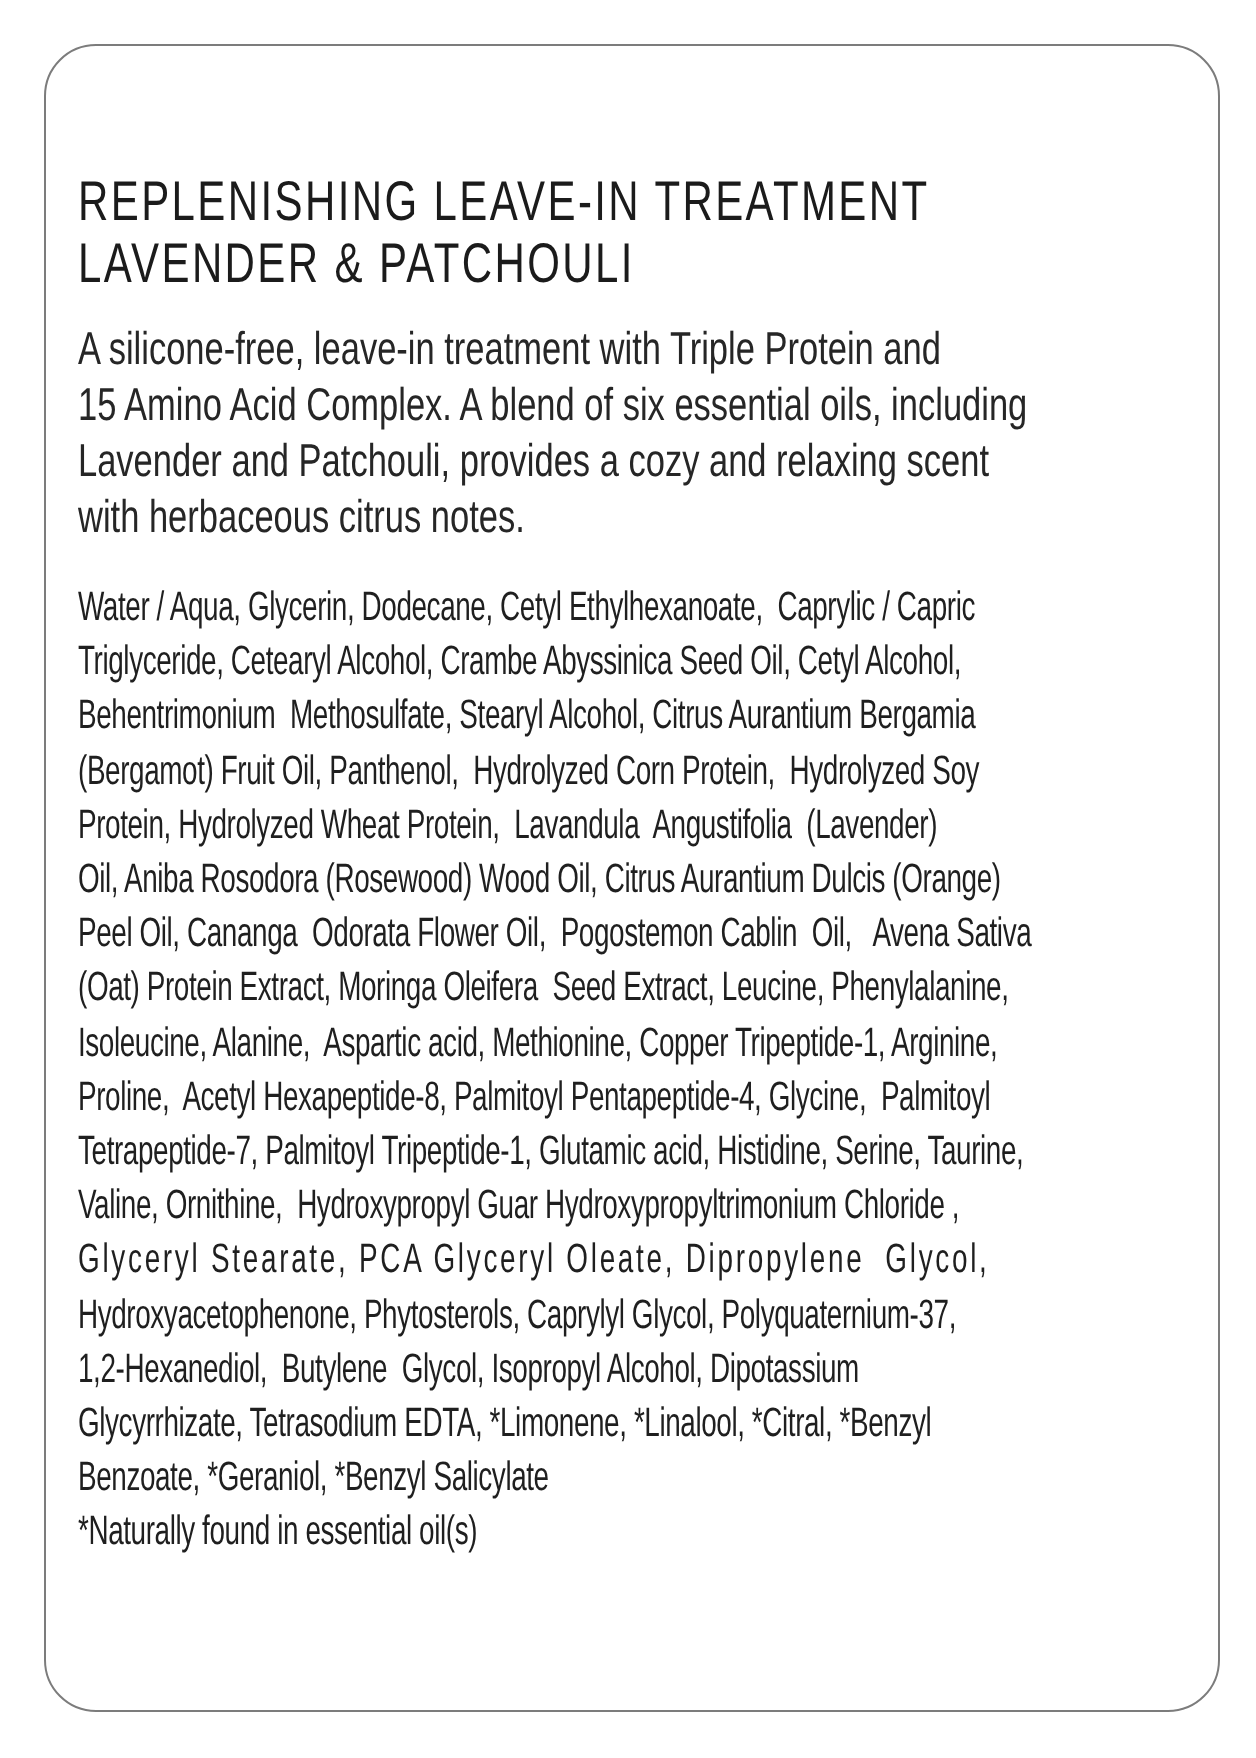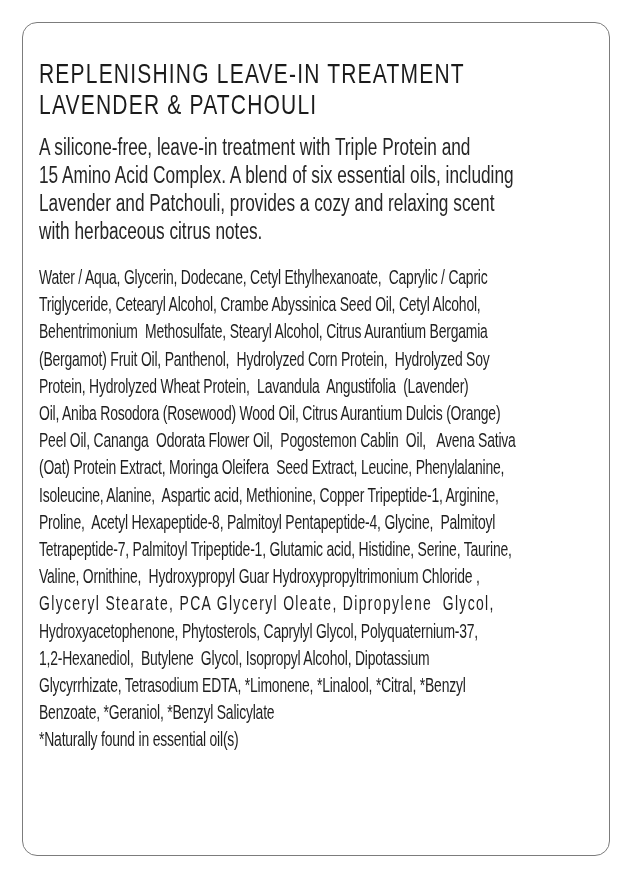--- a/index.html
+++ b/index.html
@@ -26,8 +26,8 @@
     box-sizing: border-box;
     background: #ffffff;
     border: 1.5px solid #7c7c7c;
-    border-radius: 15px;
-    padding: 36px 12px 0 16px;
+    border-radius: 26px;
+    padding: 63px 12px 0 16px;
     overflow: hidden;
   }
   .condense {

